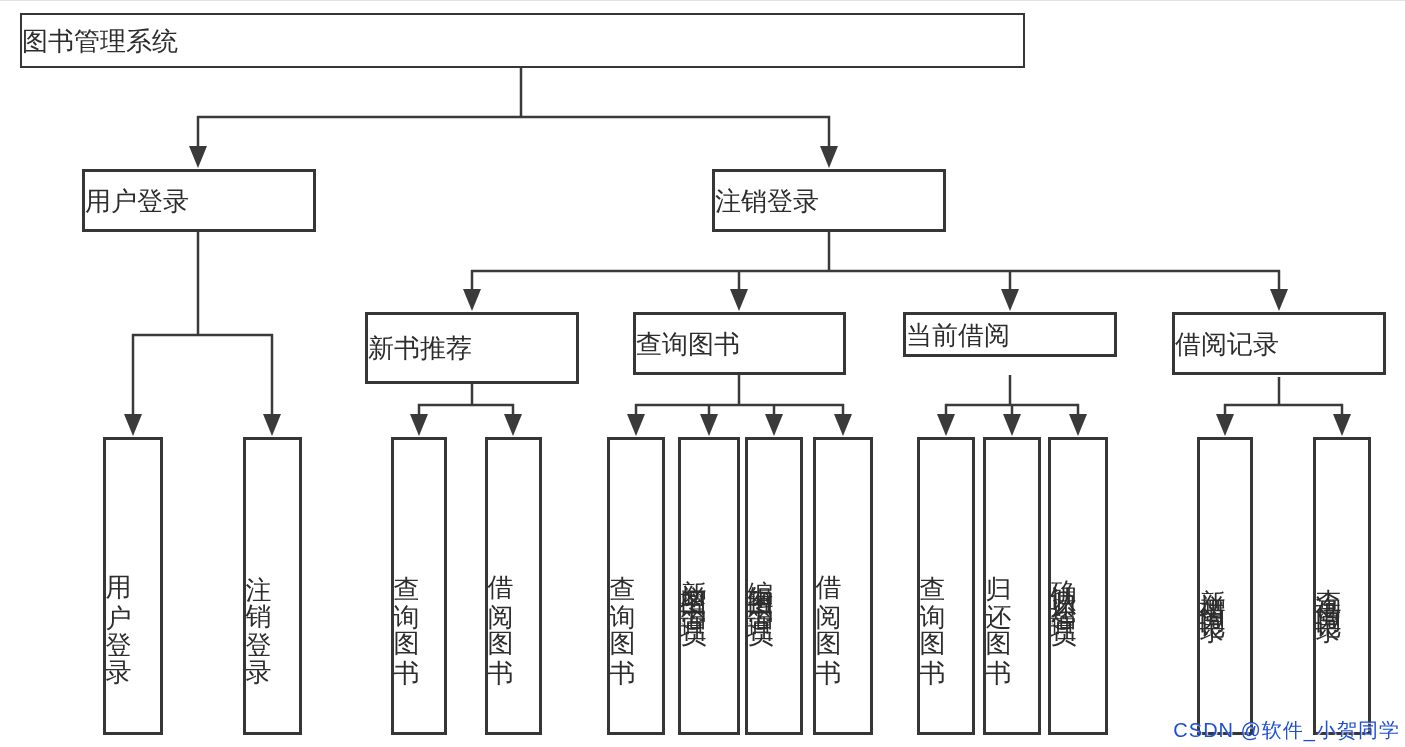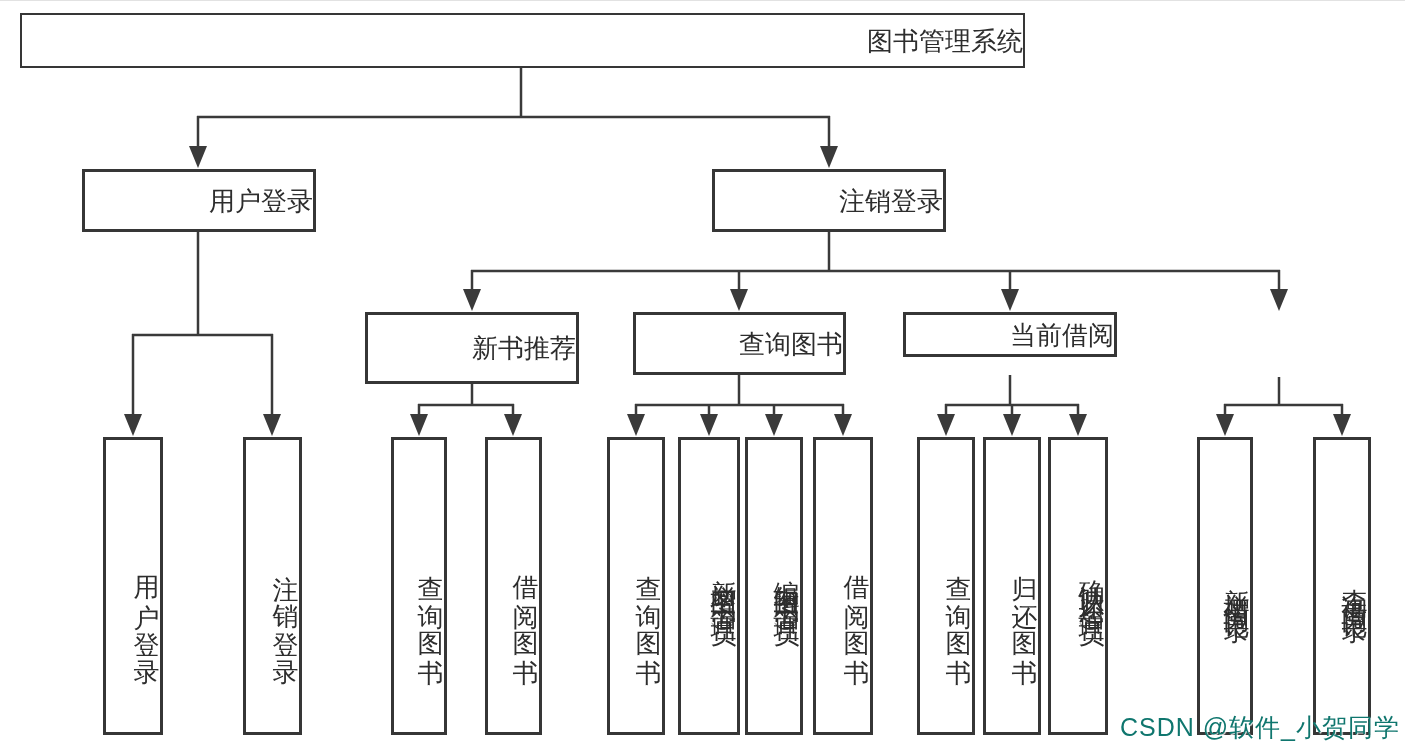--- a/index.html
+++ b/index.html
@@ -10,7 +10,7 @@
   svg.connectors line{stroke:#3a3a3a;stroke-width:2.5;}
   svg.connectors polygon{fill:#3a3a3a;}
   .box{position:absolute;background:#ffffff;border:3px solid #363636;box-sizing:border-box;
-       display:flex;align-items:center;justify-content:flex-end;z-index:2;}
+       display:flex;align-items:center;justify-content:flex-start;z-index:2;}
   .box .lbl{font-size:26px;line-height:1;white-space:nowrap;}
   .v .lbl{writing-mode:vertical-rl;text-orientation:mixed;}
   .short{letter-spacing:28px;padding-top:50px;}

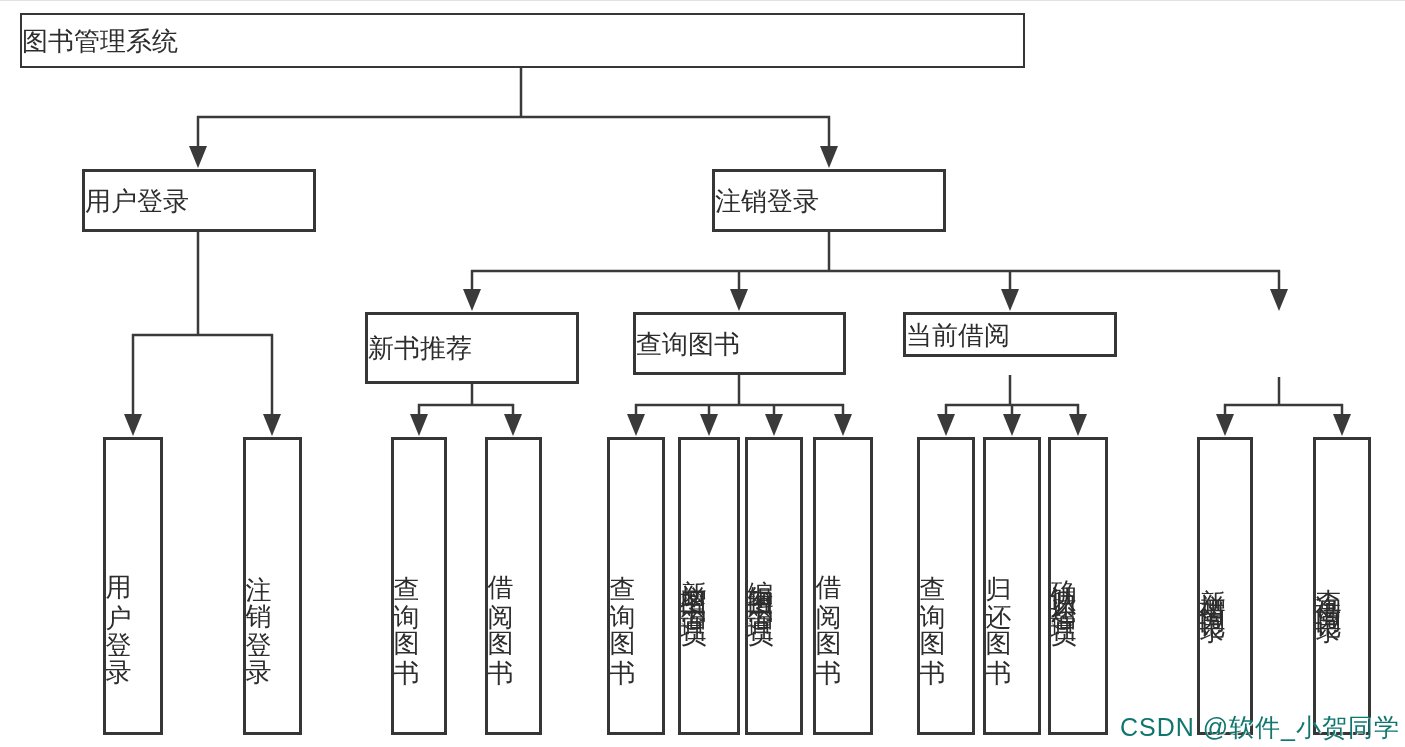--- a/index.html
+++ b/index.html
@@ -106,6 +106,9 @@
   <div class="box" style="left:903px;top:312px;width:214px;height:45px">
     <span class="lbl">当前借阅</span>
   </div>
+  <div class="box" style="left:1172px;top:312px;width:214px;height:63px">
+    <span class="lbl">借阅记录</span>
+  </div>
 
   <div class="box v" style="left:103px;top:437px;width:60px;height:298px">
     <span class="lbl short">用户登录</span>

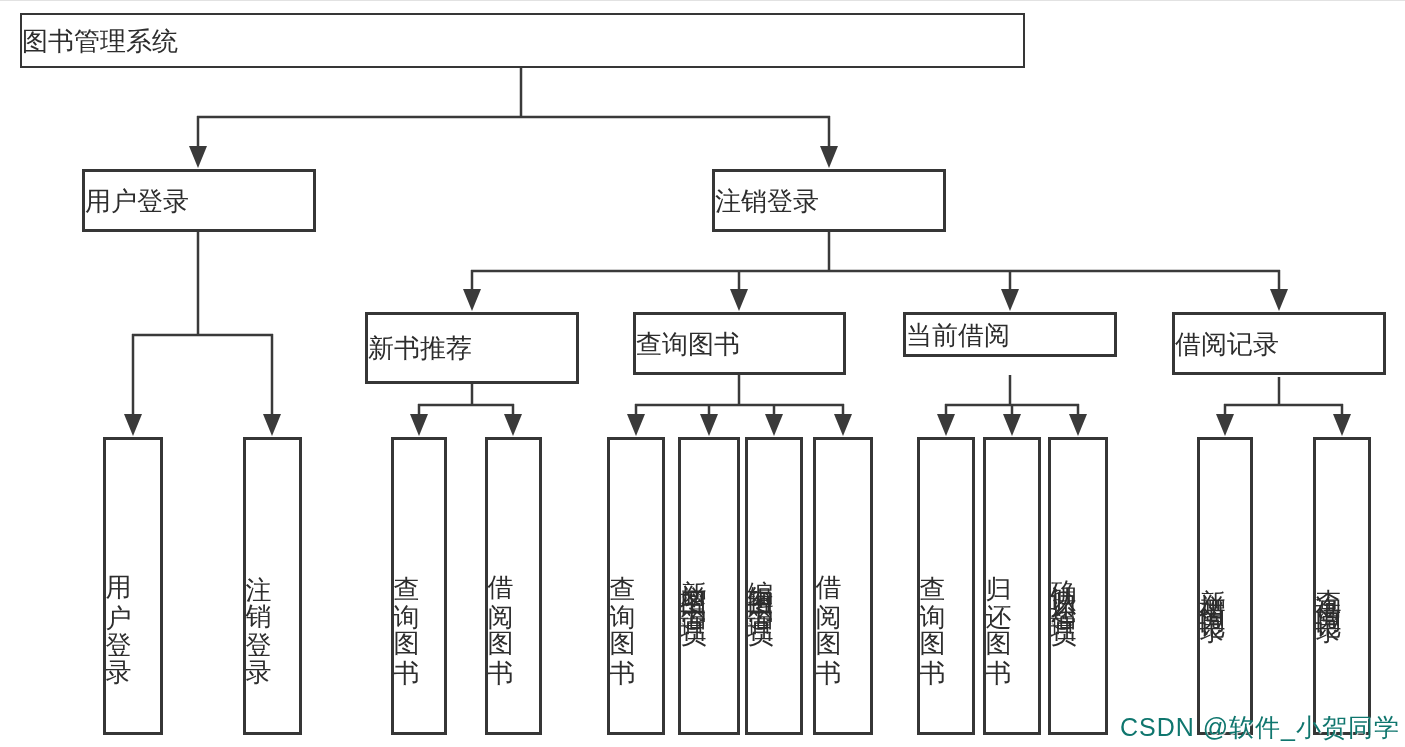--- a/index.html
+++ b/index.html
@@ -15,8 +15,8 @@
   .v .lbl{writing-mode:vertical-rl;text-orientation:mixed;}
   .short{letter-spacing:28px;padding-top:50px;}
   .long{letter-spacing:6px;}
-  .watermark{position:absolute;right:5px;bottom:3px;z-index:4;font-size:25px;letter-spacing:1px;
-             color:#0f766e;text-shadow:1px 1px 1px rgba(255,255,255,0.95);white-space:nowrap;}
+  .watermark{position:absolute;right:5px;bottom:3px;z-index:4;font-size:20px;letter-spacing:1px;
+             color:#1d4ed8;text-shadow:1px 1px 1px rgba(255,255,255,0.95);white-space:nowrap;}
 </style>
 </head>
 <body>

